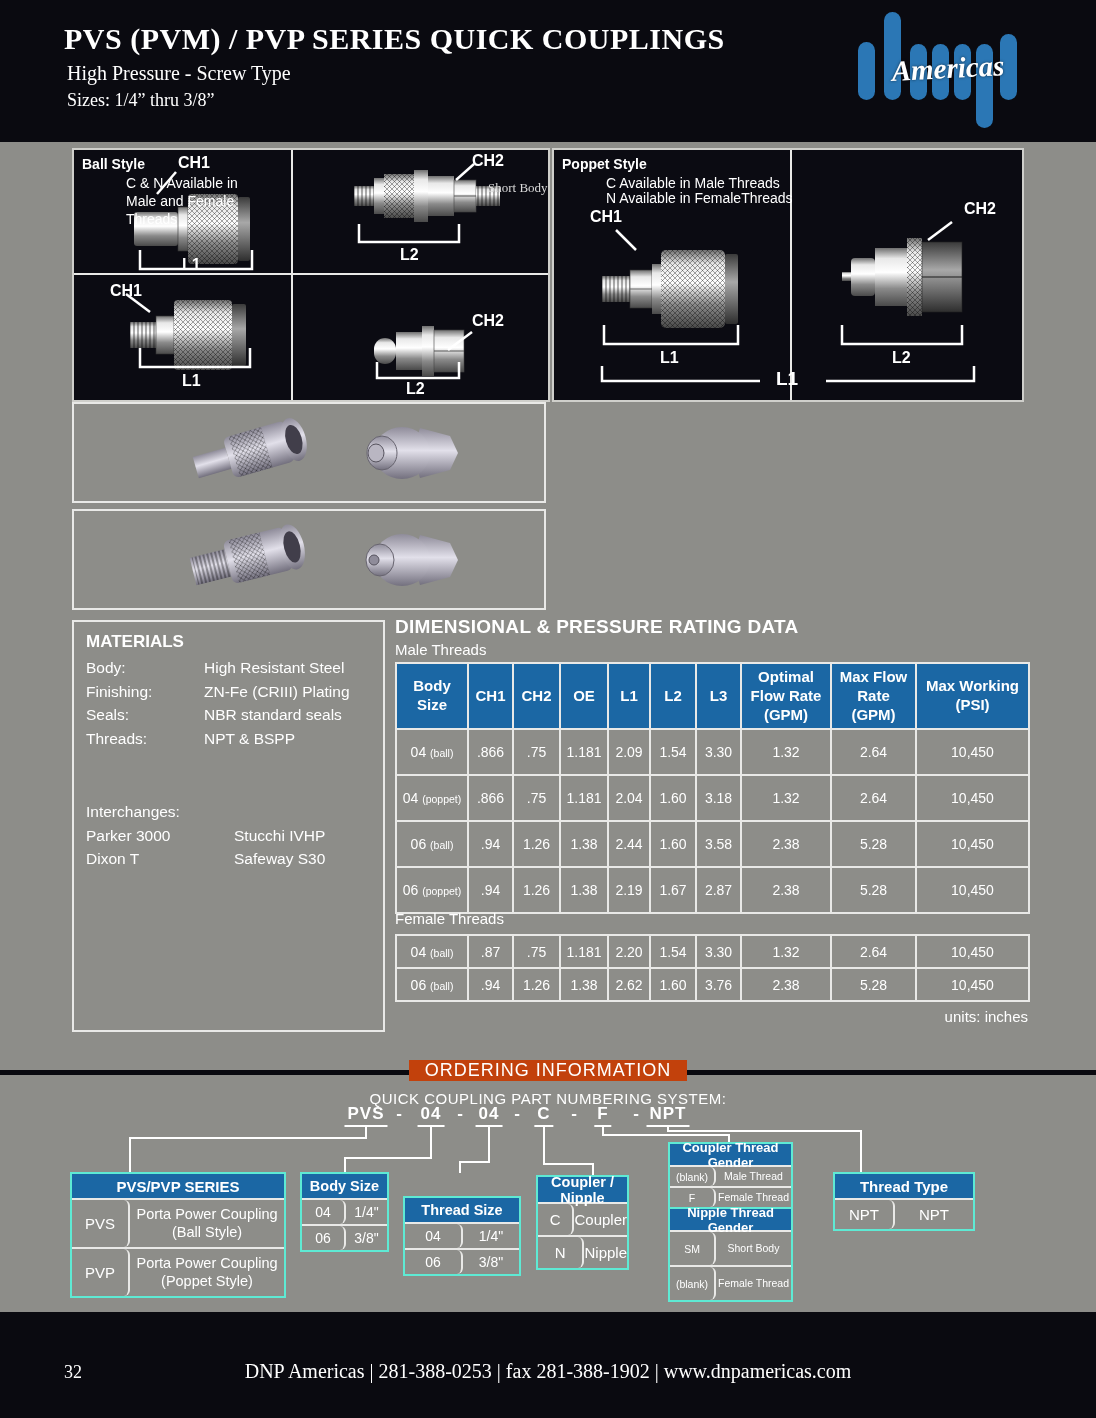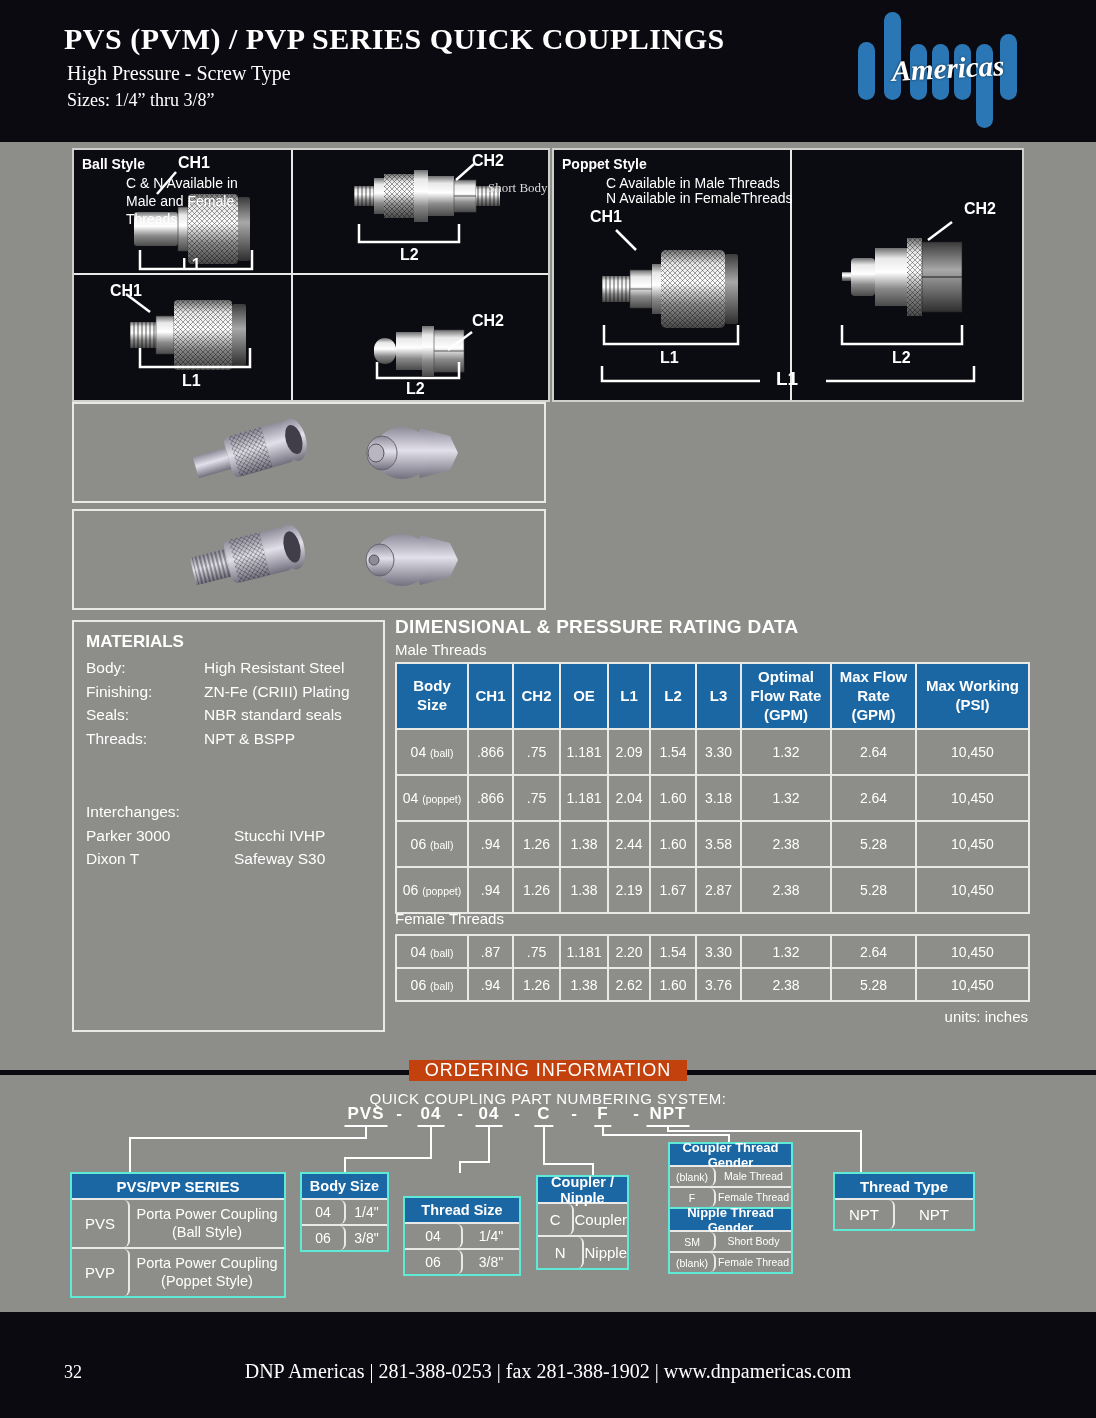--- a/index.html
+++ b/index.html
@@ -94,7 +94,7 @@
   #t-cg{left:668px;top:1142px;width:125px;}      #t-cg .hd{height:21px;font-size:13px;}
   #t-cg .kv-a{width:44px;font-size:10.5px;}      #t-cg .kv-row{height:19px;font-size:10.5px;}
   #t-ng{left:668px;top:1207px;width:125px;}      #t-ng .hd{height:21px;font-size:13px;}
-  #t-ng .kv-a{width:44px;font-size:10.5px;}      #t-ng .kv-row{height:19px;font-size:10.5px;}
+  #t-ng .kv-a{width:44px;font-size:10.5px;}      #t-ng .kv-row{height:33px;font-size:10.5px;}
   #t-tt{left:833px;top:1172px;width:142px;}      #t-tt .hd{height:24px;font-size:15px;}
   #t-tt .kv-a{width:58px;}                       #t-tt .kv-row{height:29px;font-size:15px;}
 </style>

